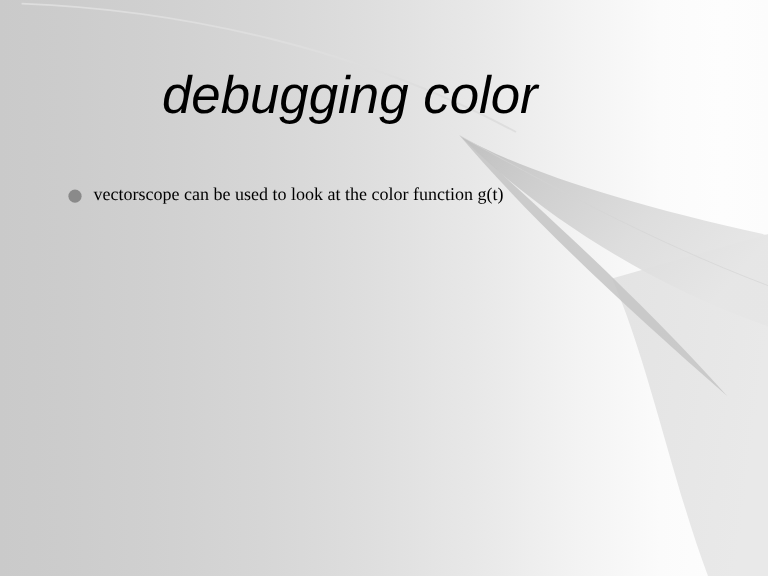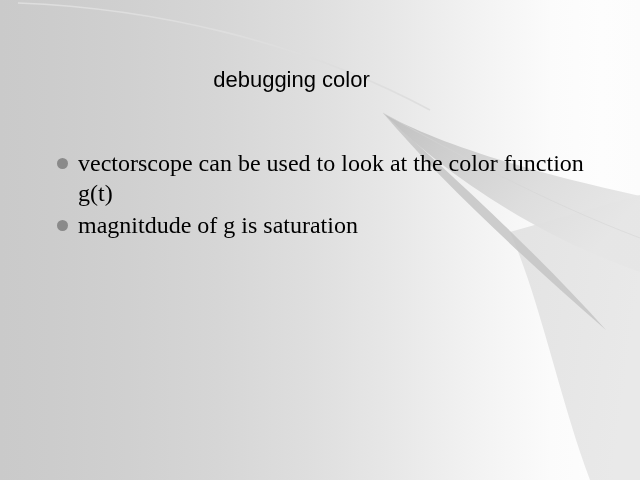--- a/index.html
+++ b/index.html
@@ -41,11 +41,12 @@
     width: 583px;
     text-align: center;
     font-family: "Liberation Sans", "DejaVu Sans", sans-serif;
-    font-size: 22px;
+    font-size: 44px;
     font-weight: 400;
     line-height: 40px;
     color: #000000;
     letter-spacing: 0px;
+    font-style: italic;
   }
   #bullets {
     position: absolute;

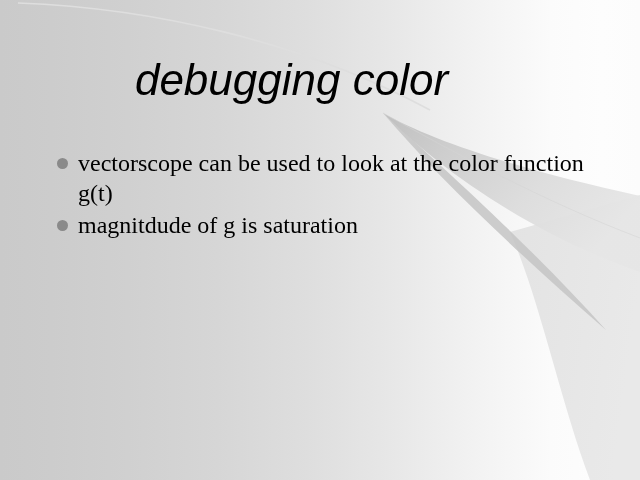--- a/index.html
+++ b/index.html
@@ -58,7 +58,7 @@
     position: relative;
     padding-left: 26px;
     margin: 0 0 2px 0;
-    font-size: 24px;
+    font-size: 15px;
     line-height: 30px;
     color: #000000;
     font-family: "Liberation Serif", "DejaVu Serif", serif;

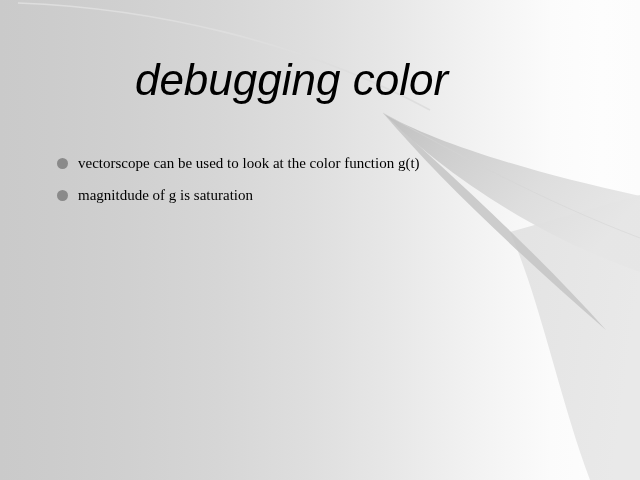--- a/index.html
+++ b/index.html
@@ -126,10 +126,6 @@
     </div>
 
 
-    <div class="bullet-row">
-      <span class="bullet-dot"></span>
-      <span class="bullet-text">magnitdude of g is saturation</span>
-    </div>
 
 
   </div>

